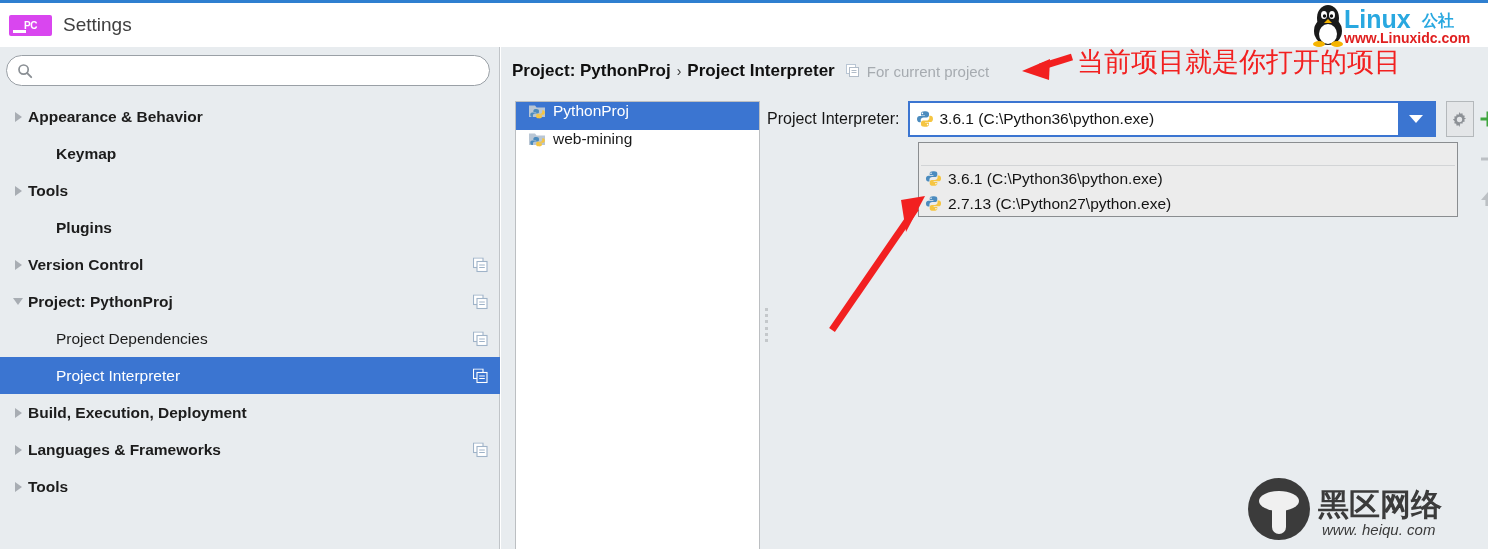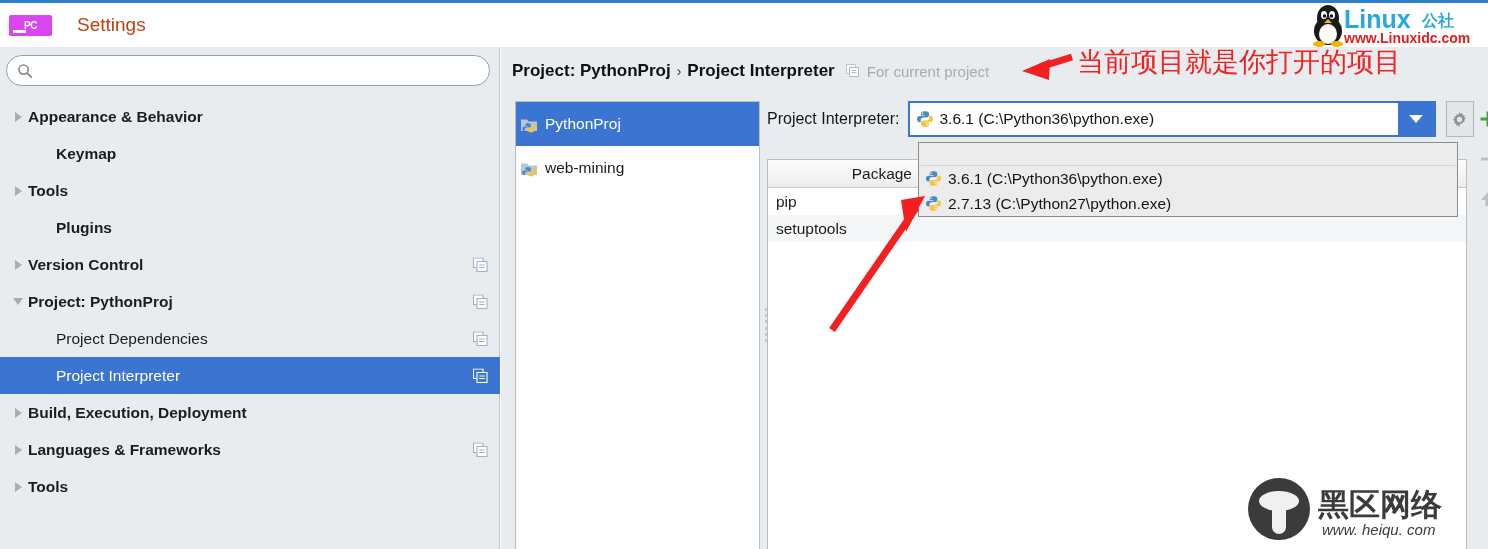--- a/index.html
+++ b/index.html
@@ -48,7 +48,7 @@
     width: 13px; height: 2.5px; background: #ffffff;
   }
   .title-text {
-    font-size: 19px; color: #c2410c; margin-left: 25px;
+    font-size: 19px; color: #404040; margin-left: 11px;
     font-family: "Liberation Sans", sans-serif;
   }
 

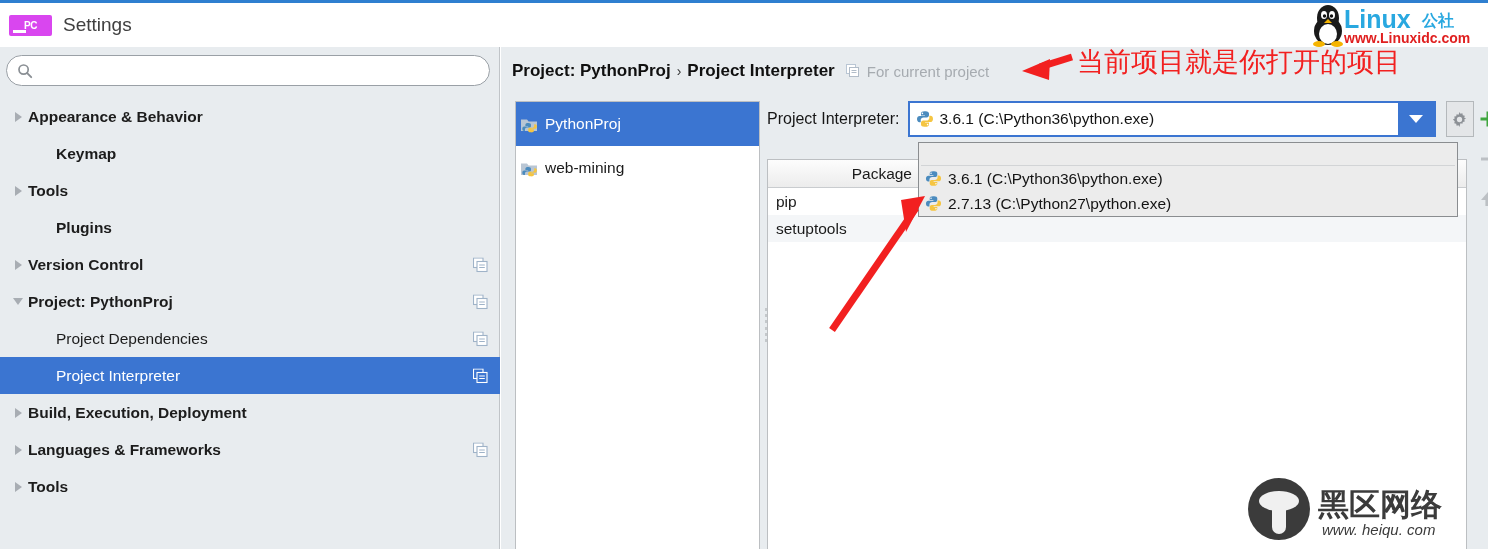--- a/index.html
+++ b/index.html
@@ -151,8 +151,8 @@
     border-bottom: none;
   }
   .proj-item {
-    height: 44px; display: flex; align-items: center;
-    padding-left: 4px;
+    height: 28px; display: flex; align-items: flex-start;
+    padding-left: 12px;
   }
   .proj-item.selected { background: #3b75d1; }
   .proj-icon { width: 19px; height: 17px; flex: 0 0 auto; }

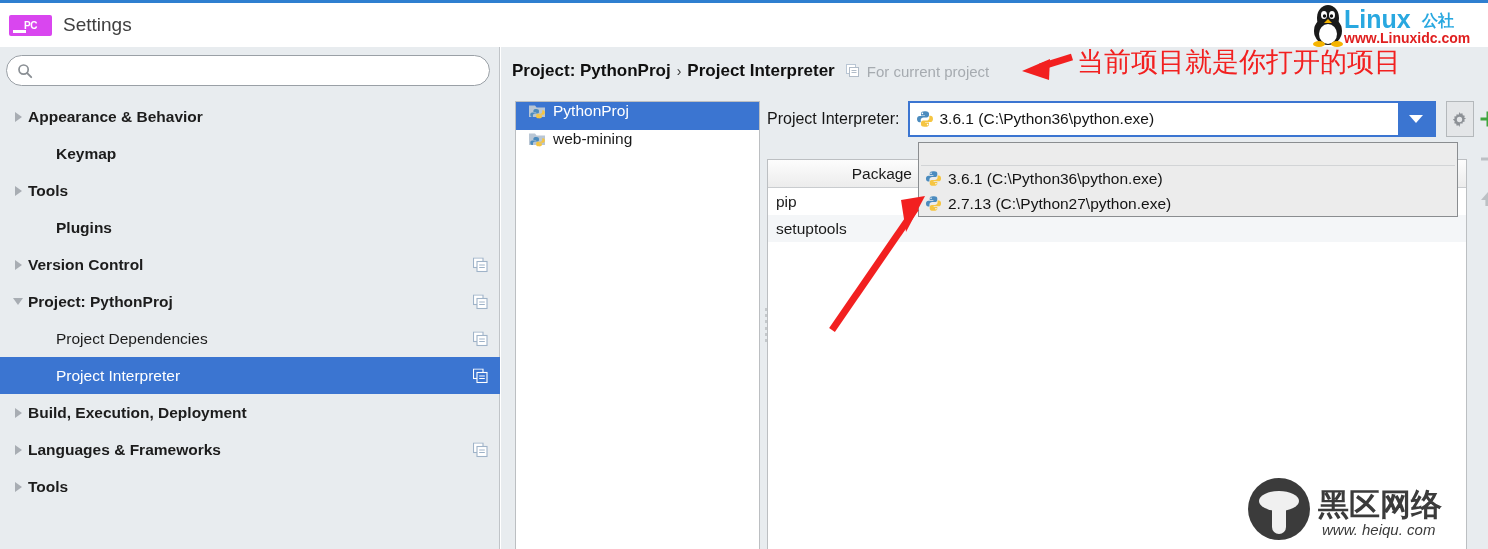--- a/index.html
+++ b/index.html
@@ -500,15 +500,6 @@
         </div>
       </div>
 
-      <div class="pkg-panel">
-        <div class="pkg-head" id="pkg-head">
-            <div class="pkg-head-cell">Package</div>
-          </div>
-        <div id="pkg-body">
-            <div class="pkg-row">pip</div>
-            <div class="pkg-row alt">setuptools</div>
-          </div>
-      </div>
     </div>
 
     <div class="rtoolbar" id="rtoolbar">

